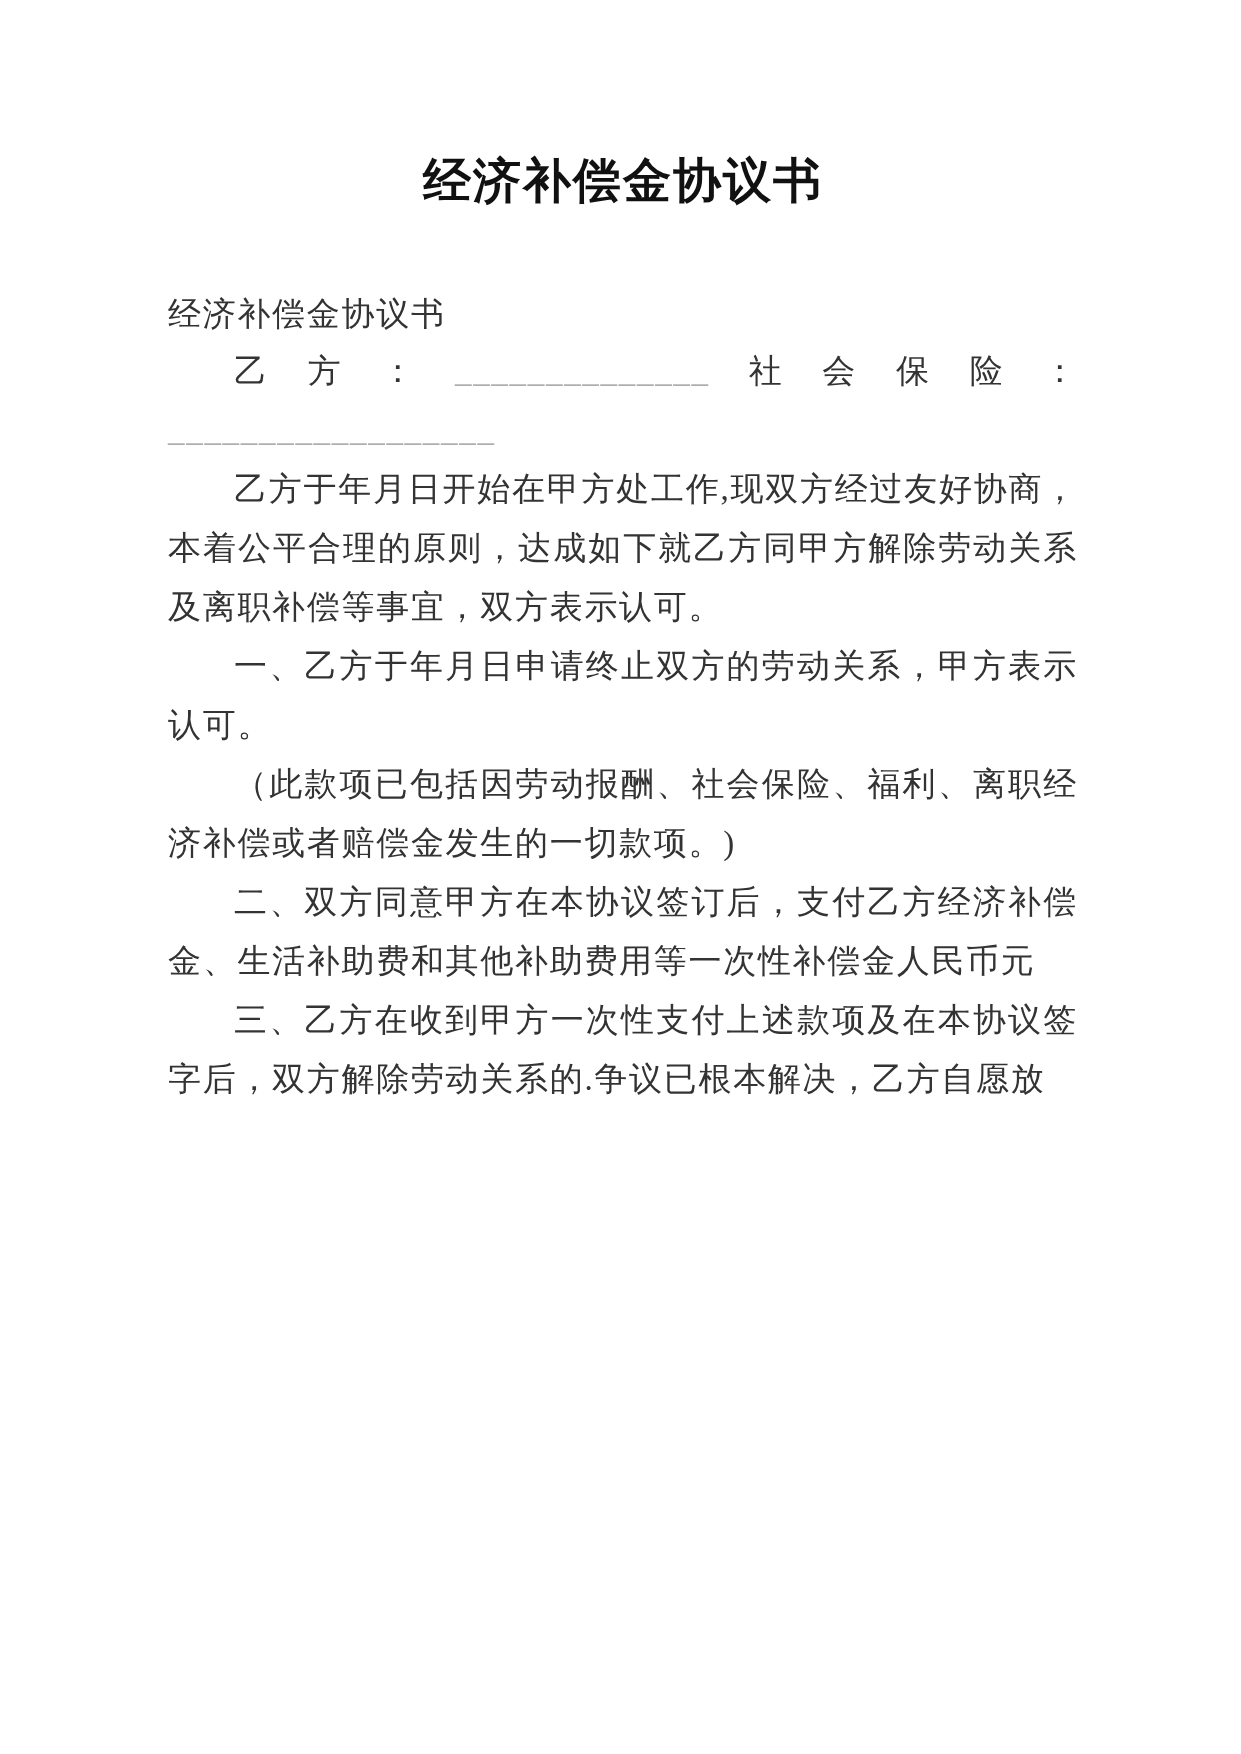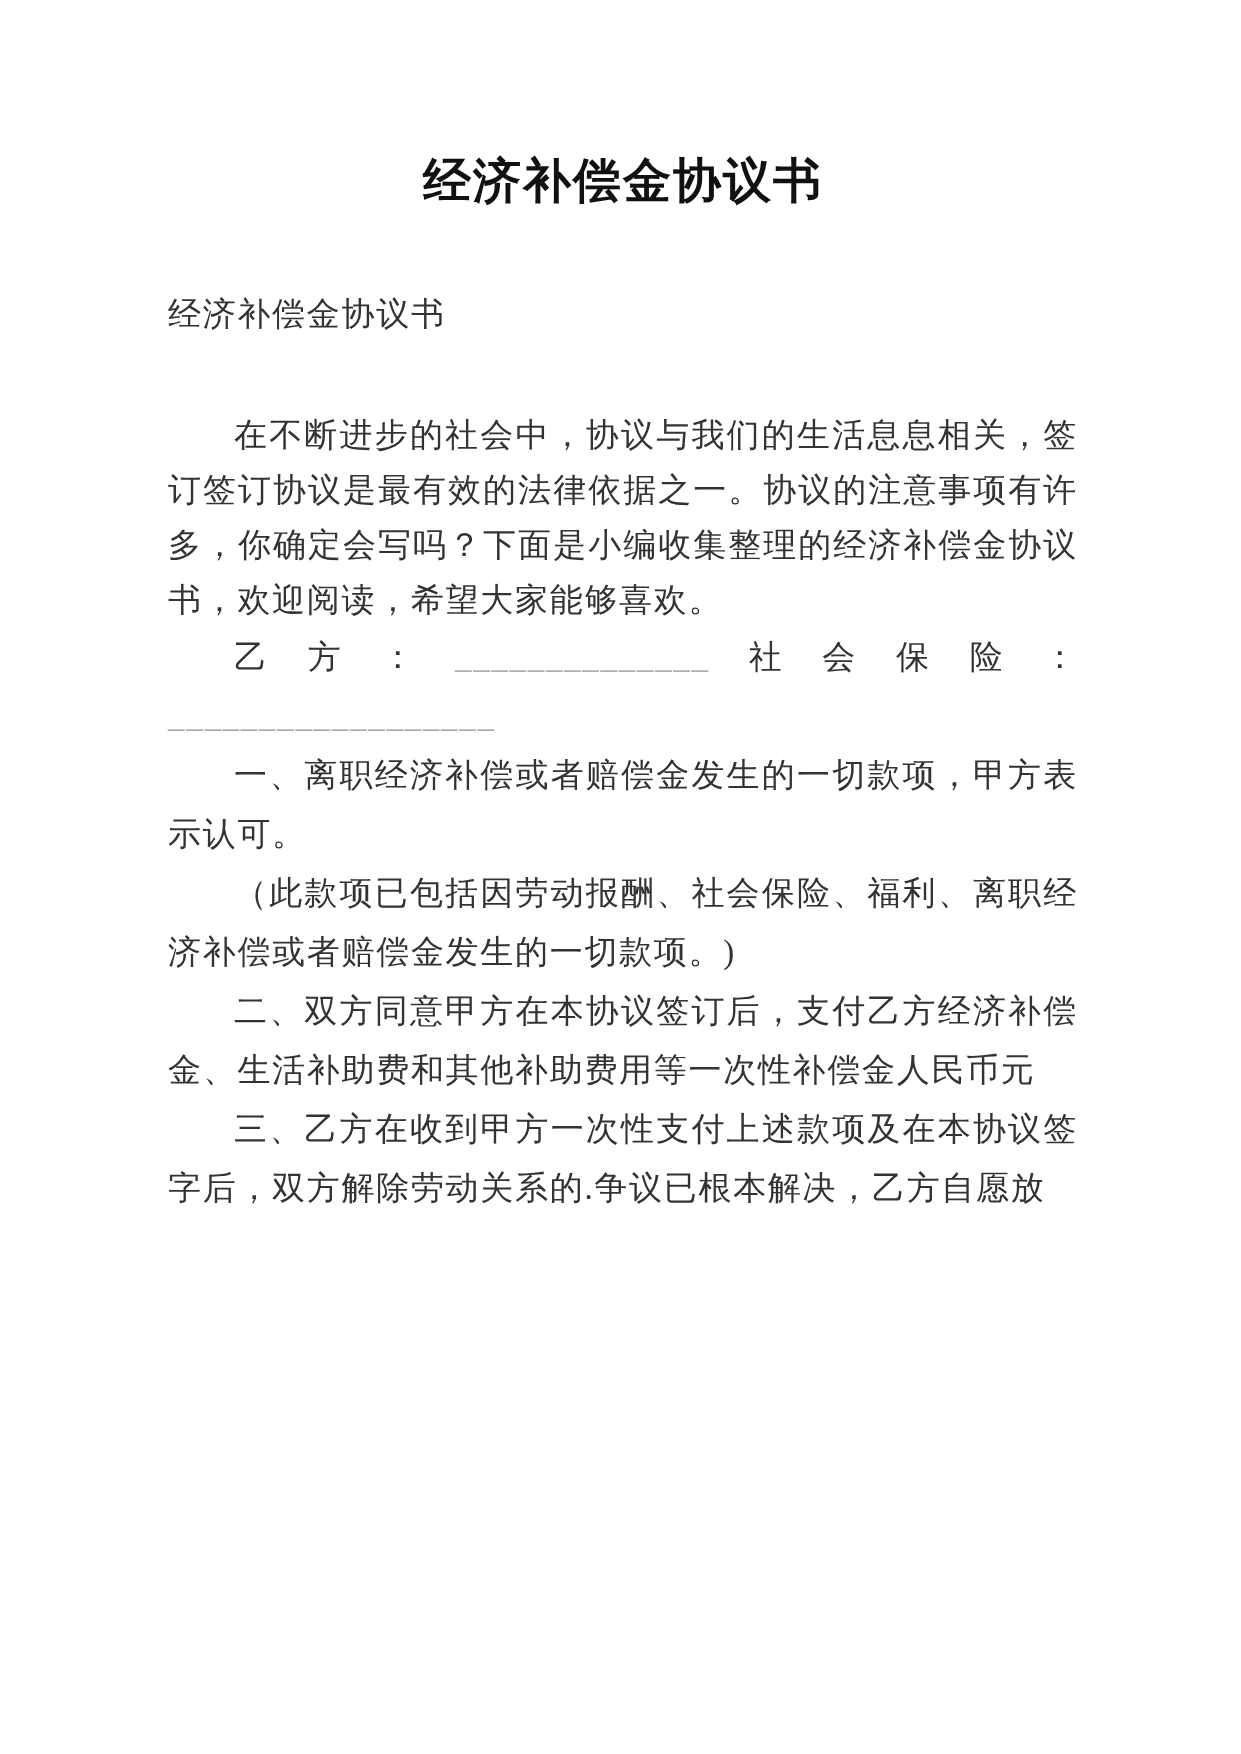--- a/index.html
+++ b/index.html
@@ -73,7 +73,6 @@
 
   <p class="subtitle-line">经济补偿金协议书</p>
 
-  <p class="intro-para">在不断进步的社会中，协议与我们的生活息息相关，签订签订协议是最有效的法律依据之一。协议的注意事项有许多，你确定会写吗？下面是小编收集整理的经济补偿金协议书，欢迎阅读，希望大家能够喜欢。</p>
 
 
 

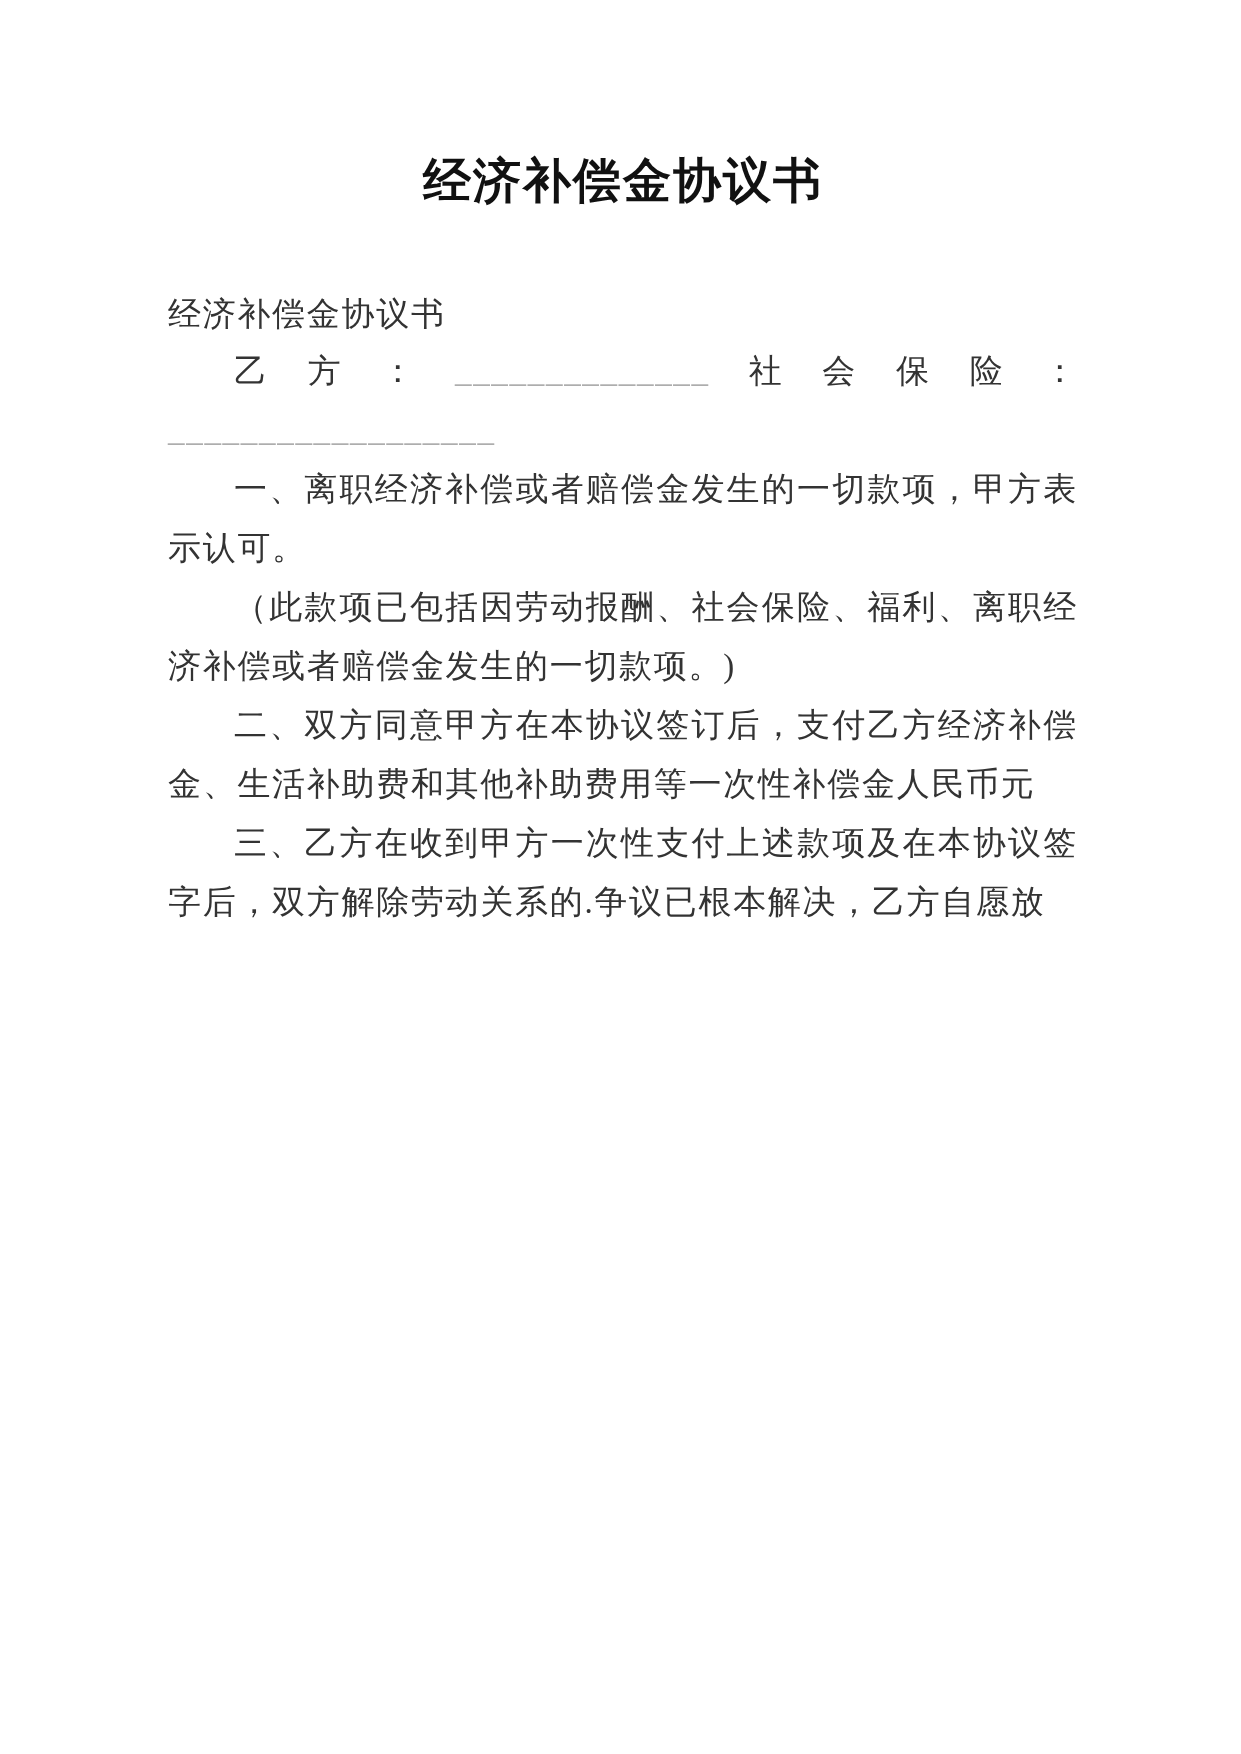--- a/index.html
+++ b/index.html
@@ -80,6 +80,7 @@
 
   <p class="contract-line"><span class="blank">__________________</span></p>
 
+  <p class="clause-para">乙方于年月日开始在甲方处工作,现双方经过友好协商，本着公平合理的原则，达成如下就乙方同甲方解除劳动关系及离职补偿等事宜，双方表示认可。</p>
 
   <p class="clause-para">一、离职经济补偿或者赔偿金发生的一切款项，甲方表示认可。</p>
 

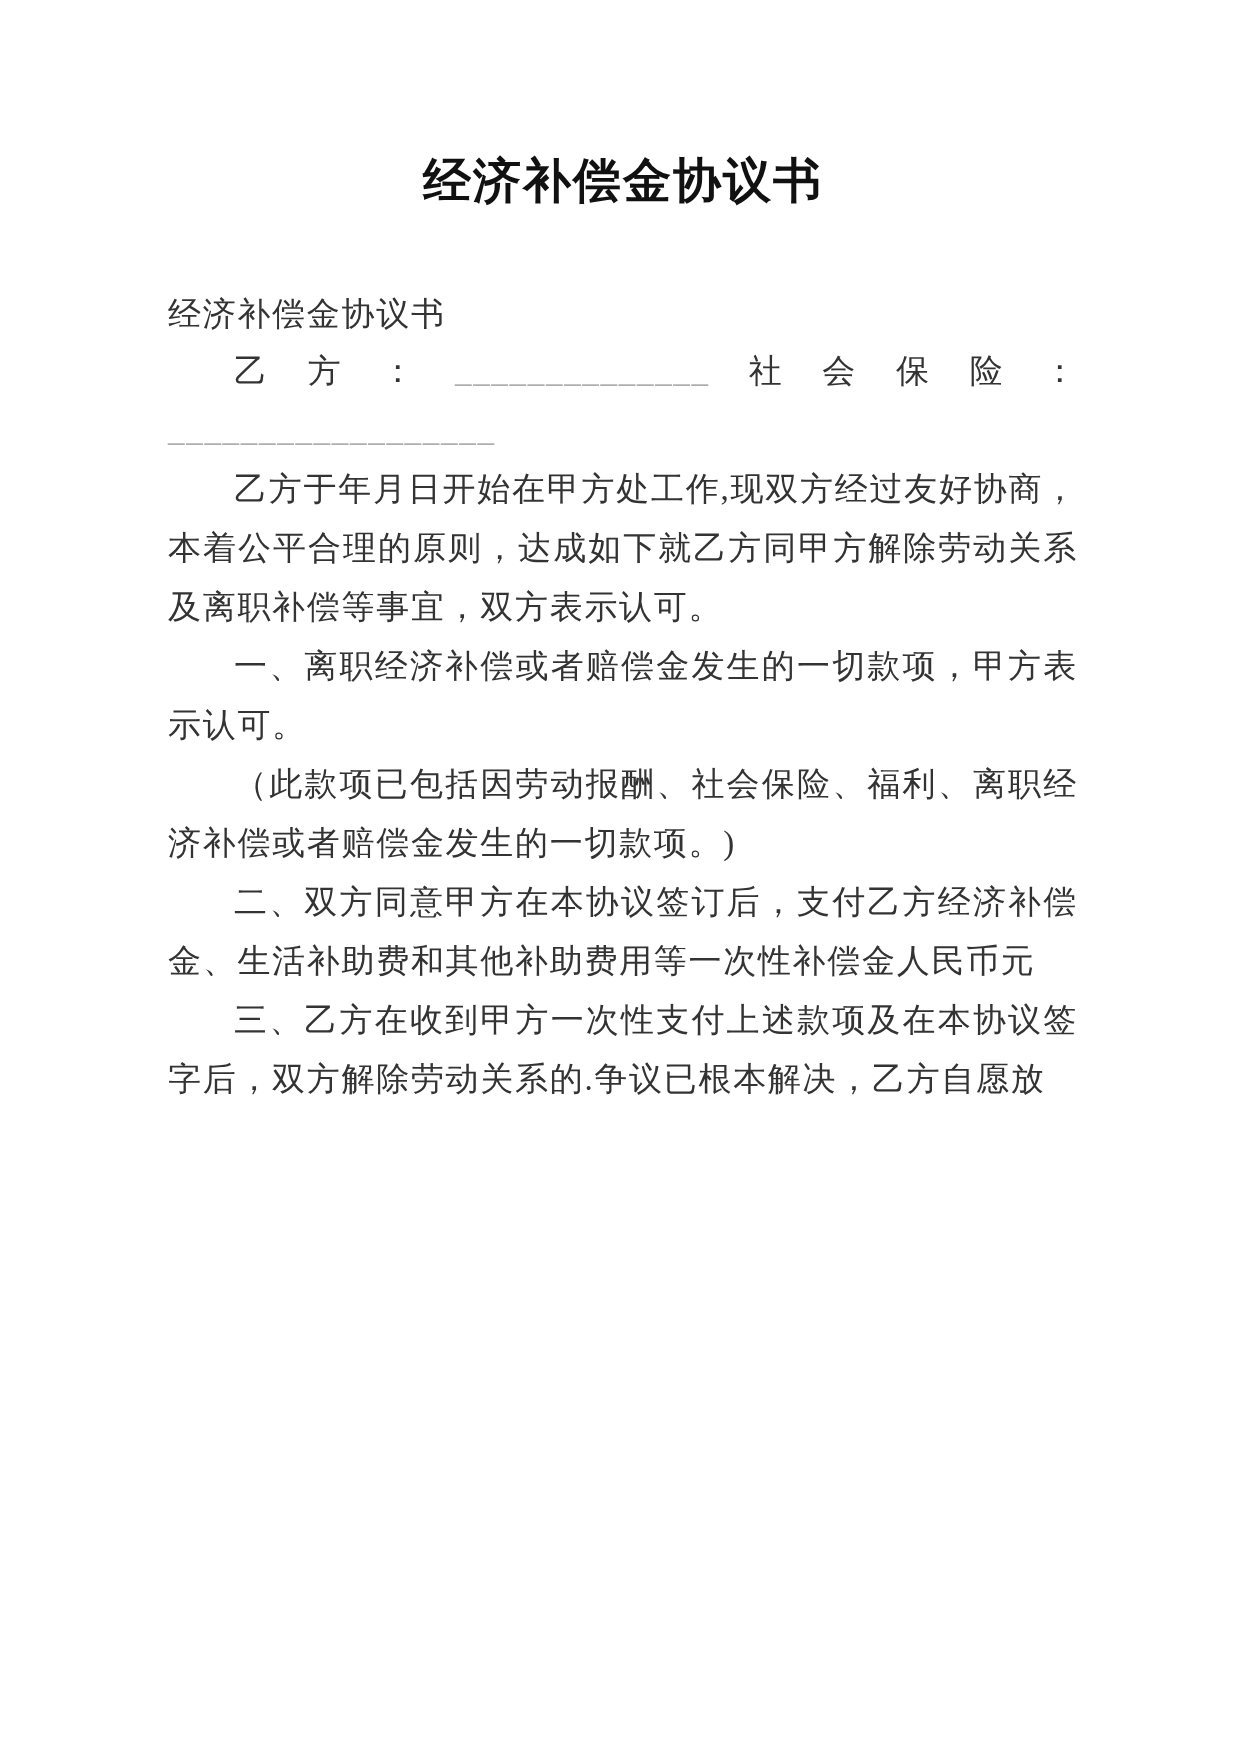--- a/index.html
+++ b/index.html
@@ -82,7 +82,7 @@
 
   <p class="clause-para">乙方于年月日开始在甲方处工作,现双方经过友好协商，本着公平合理的原则，达成如下就乙方同甲方解除劳动关系及离职补偿等事宜，双方表示认可。</p>
 
-  <p class="clause-para">一、离职经济补偿或者赔偿金发生的一切款项，甲方表示认可。</p>
+  <p class="clause-para">一、乙方于年月日申请终止双方的劳动关系，甲方表示认可。</p>
 
   <p class="clause-para">（此款项已包括因劳动报酬、社会保险、福利、离职经济补偿或者赔偿金发生的一切款项。)</p>
 

